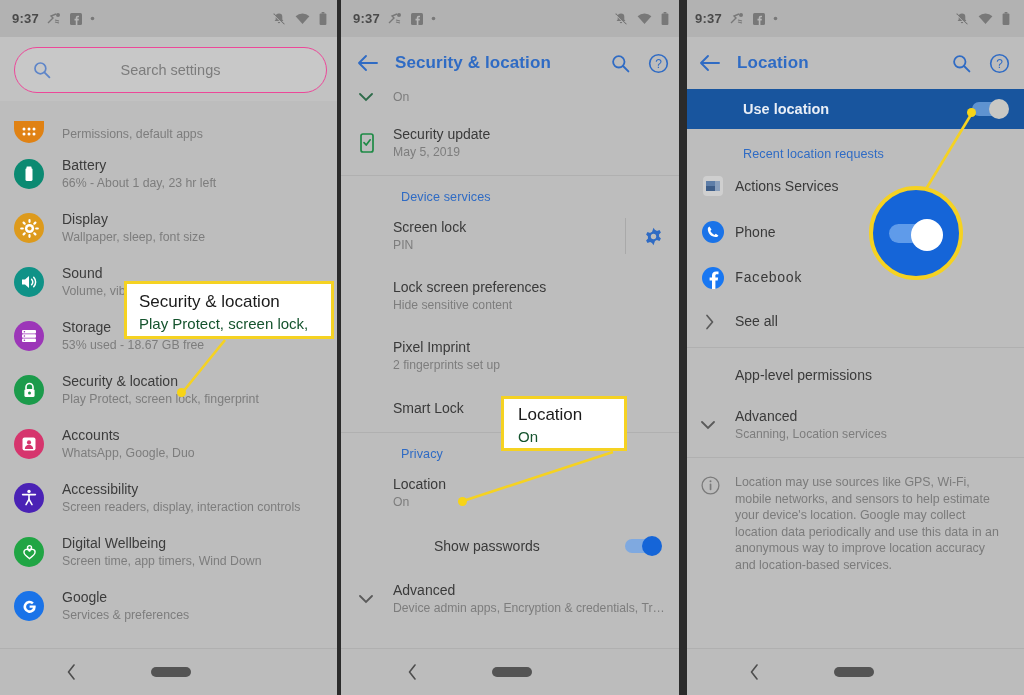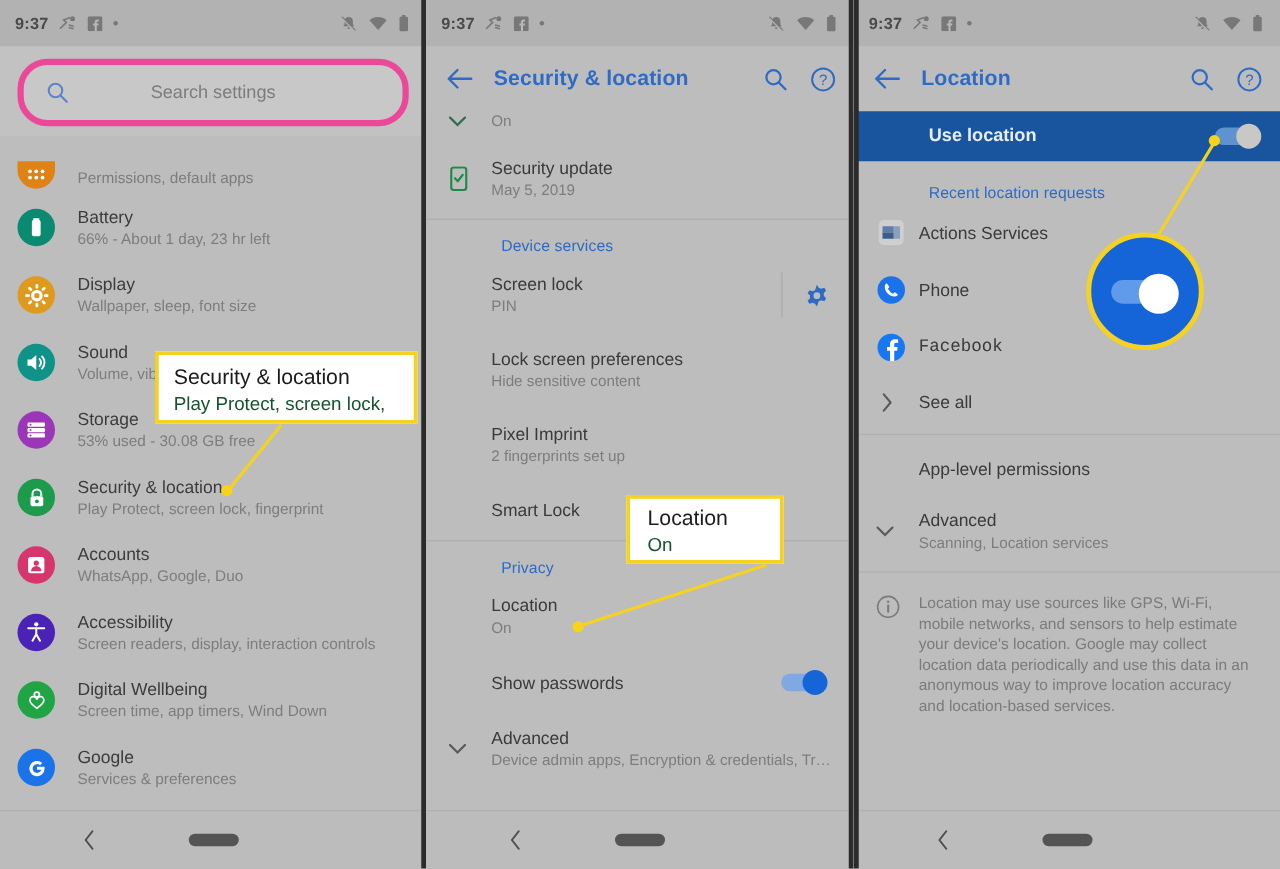--- a/index.html
+++ b/index.html
@@ -39,7 +39,7 @@
   .searchwrap{padding:10px 14px 8px 14px;background:#c2c2c2;}
   .searchbar{
     height:44px;border-radius:24px;background:#c8c8c8;
-    border:5px solid #ec4899;
+    border:1px solid #ec4899;
     display:flex;align-items:center;position:relative;
   }
   .searchbar .s-ico{position:absolute;left:18px;top:50%;transform:translateY(-50%);opacity:.75;}

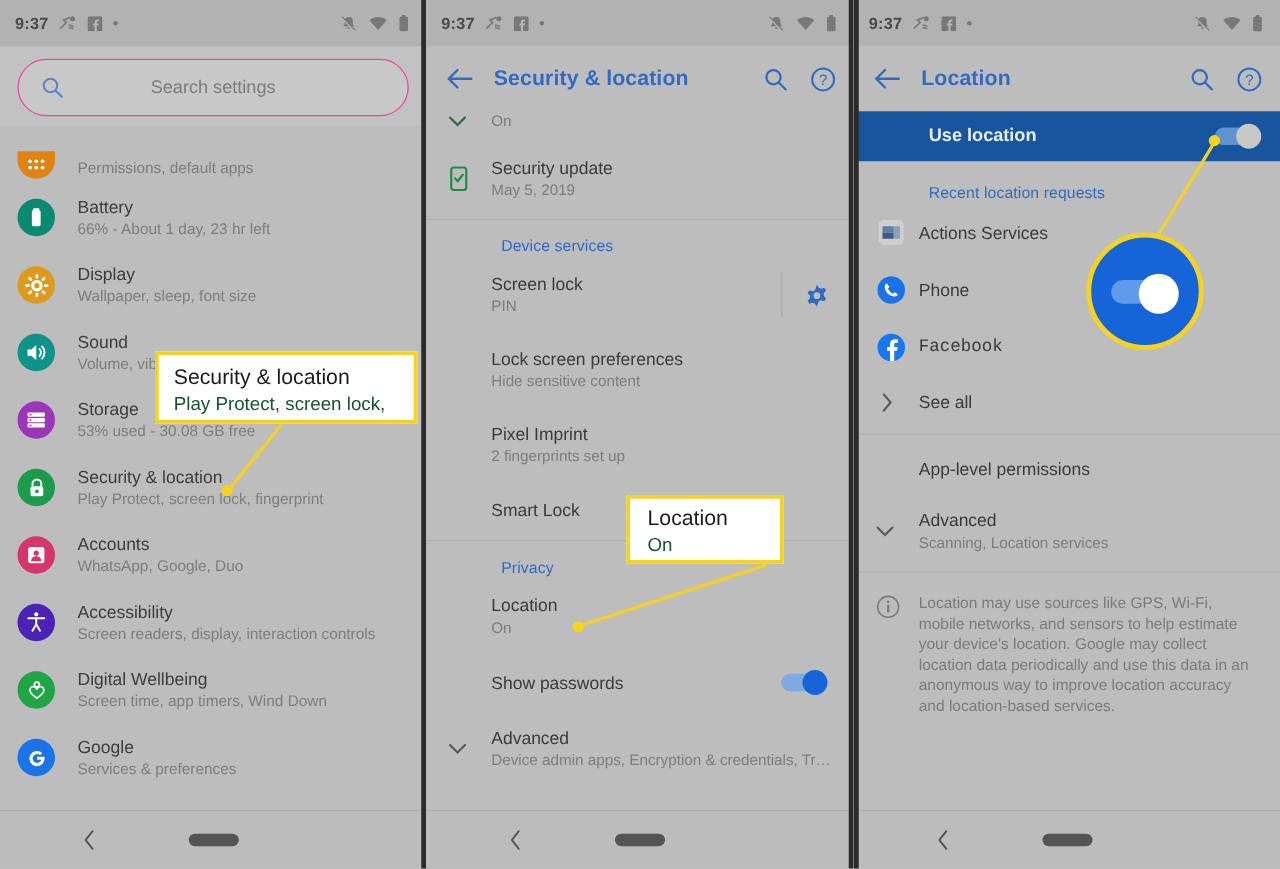--- a/index.html
+++ b/index.html
@@ -275,7 +275,7 @@
         </div>
         <div class="tx">
           <div class="t1">Storage</div>
-          <div class="t2">53% used - 30.08 GB free</div>
+          <div class="t2">53% used - 18.67 GB free</div>
         </div>
       </div>
 

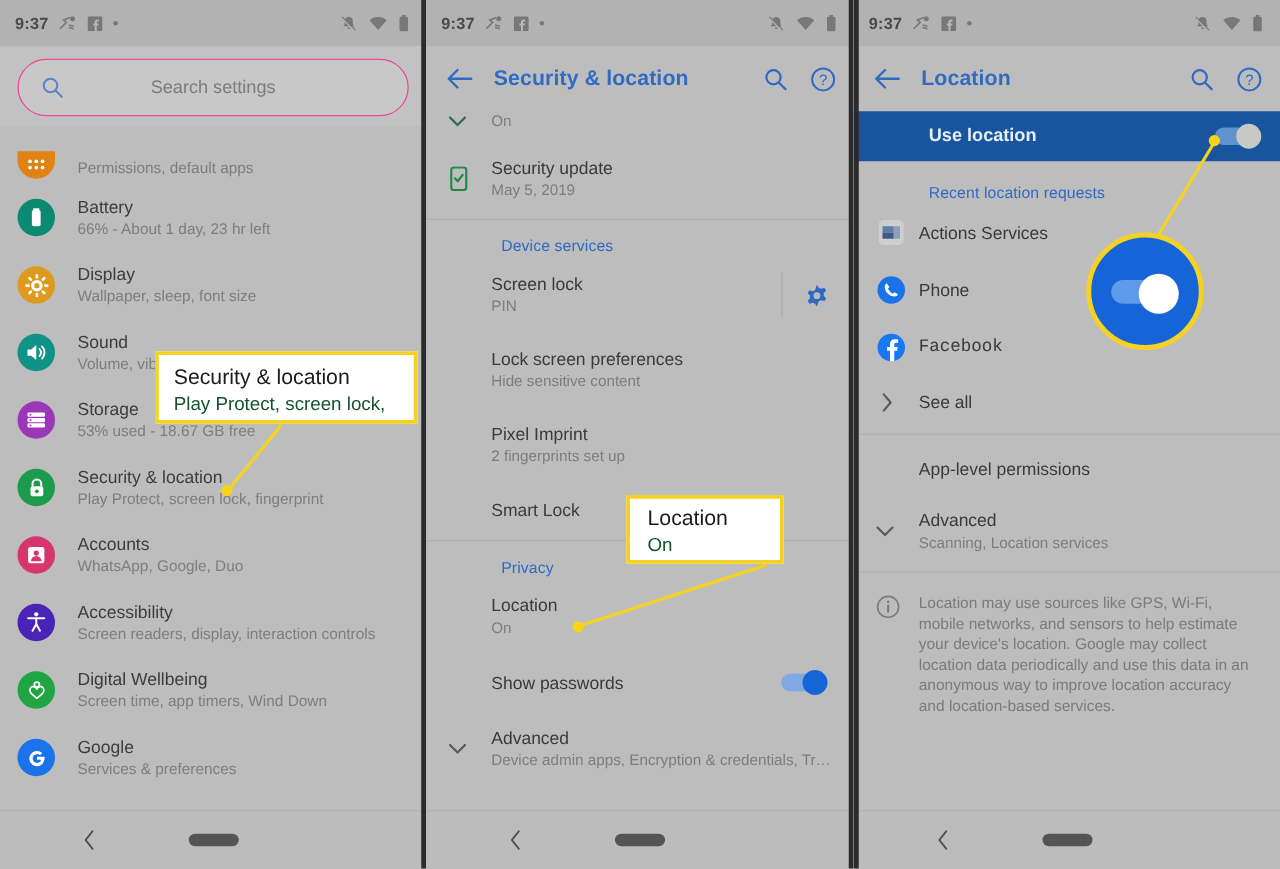--- a/index.html
+++ b/index.html
@@ -498,7 +498,7 @@
       </div>
     </div>
 
-    <div class="srow" style="padding-top:12px;padding-bottom:12px;">
+    <div class="srow" style="padding-top:12px;padding-bottom:12px;gap:41px;">
       <div class="lead"></div>
       <div class="body">
         <div class="h">Show passwords</div>

